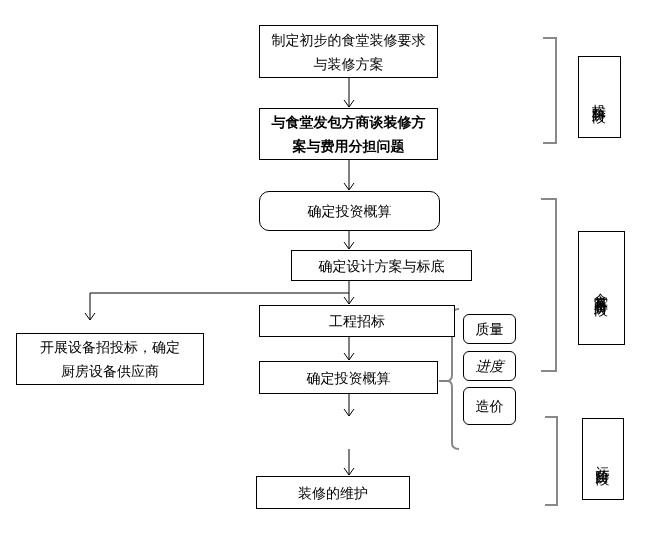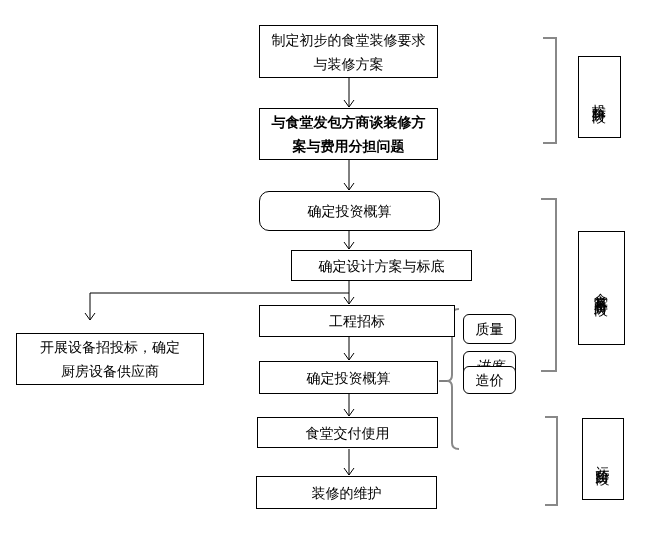--- a/index.html
+++ b/index.html
@@ -40,7 +40,7 @@
   .aspect { left: 463px; width: 53px; font-size: 14px; border-radius: 6px; }
   #box-aspect-0 { top: 314px; height: 30px; }
   #box-aspect-1 { top: 351px; height: 30px; font-style: italic; }
-  #box-aspect-2 { top: 366px; height: 28px; }
+  #box-aspect-2 { top: 387px; height: 38px; }
   #box-aspect-3 { top: 419px; height: 29px; }
   
   .stage {

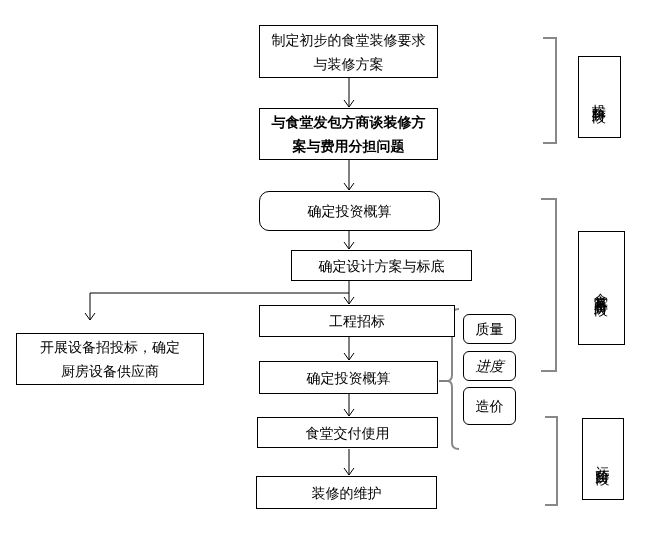--- a/index.html
+++ b/index.html
@@ -112,7 +112,6 @@
   <div class="box" id="box-step4">确定设计方案与标底</div>
   <div class="box" id="box-step5">工程招标</div>
   <div class="box" id="box-step6">确定投资概算</div>
-  <div class="box" id="box-step7">食堂交付使用</div>
   <div class="box" id="box-step8">装修的维护</div>
 
   <div class="box" id="box-side">开展设备招投标，确定

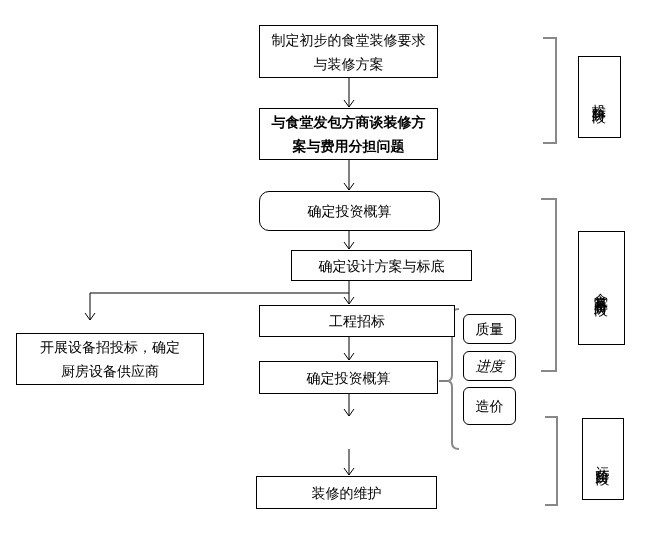--- a/index.html
+++ b/index.html
@@ -33,7 +33,7 @@
   #box-step5 { left: 259px; top: 305px; width: 196px; height: 32px; }
   #box-step6 { left: 259px; top: 361px; width: 179px; height: 33px; }
   #box-step7 { left: 257px; top: 417px; width: 181px; height: 31px; }
-  #box-step8 { left: 256px; top: 476px; width: 181px; height: 33px; }
+  #box-step8 { left: 256px; top: 476px; width: 154px; height: 33px; }
   
   #box-side  { left: 16px;  top: 321px; width: 188px; height: 52px; margin-top: 12px; }
   

